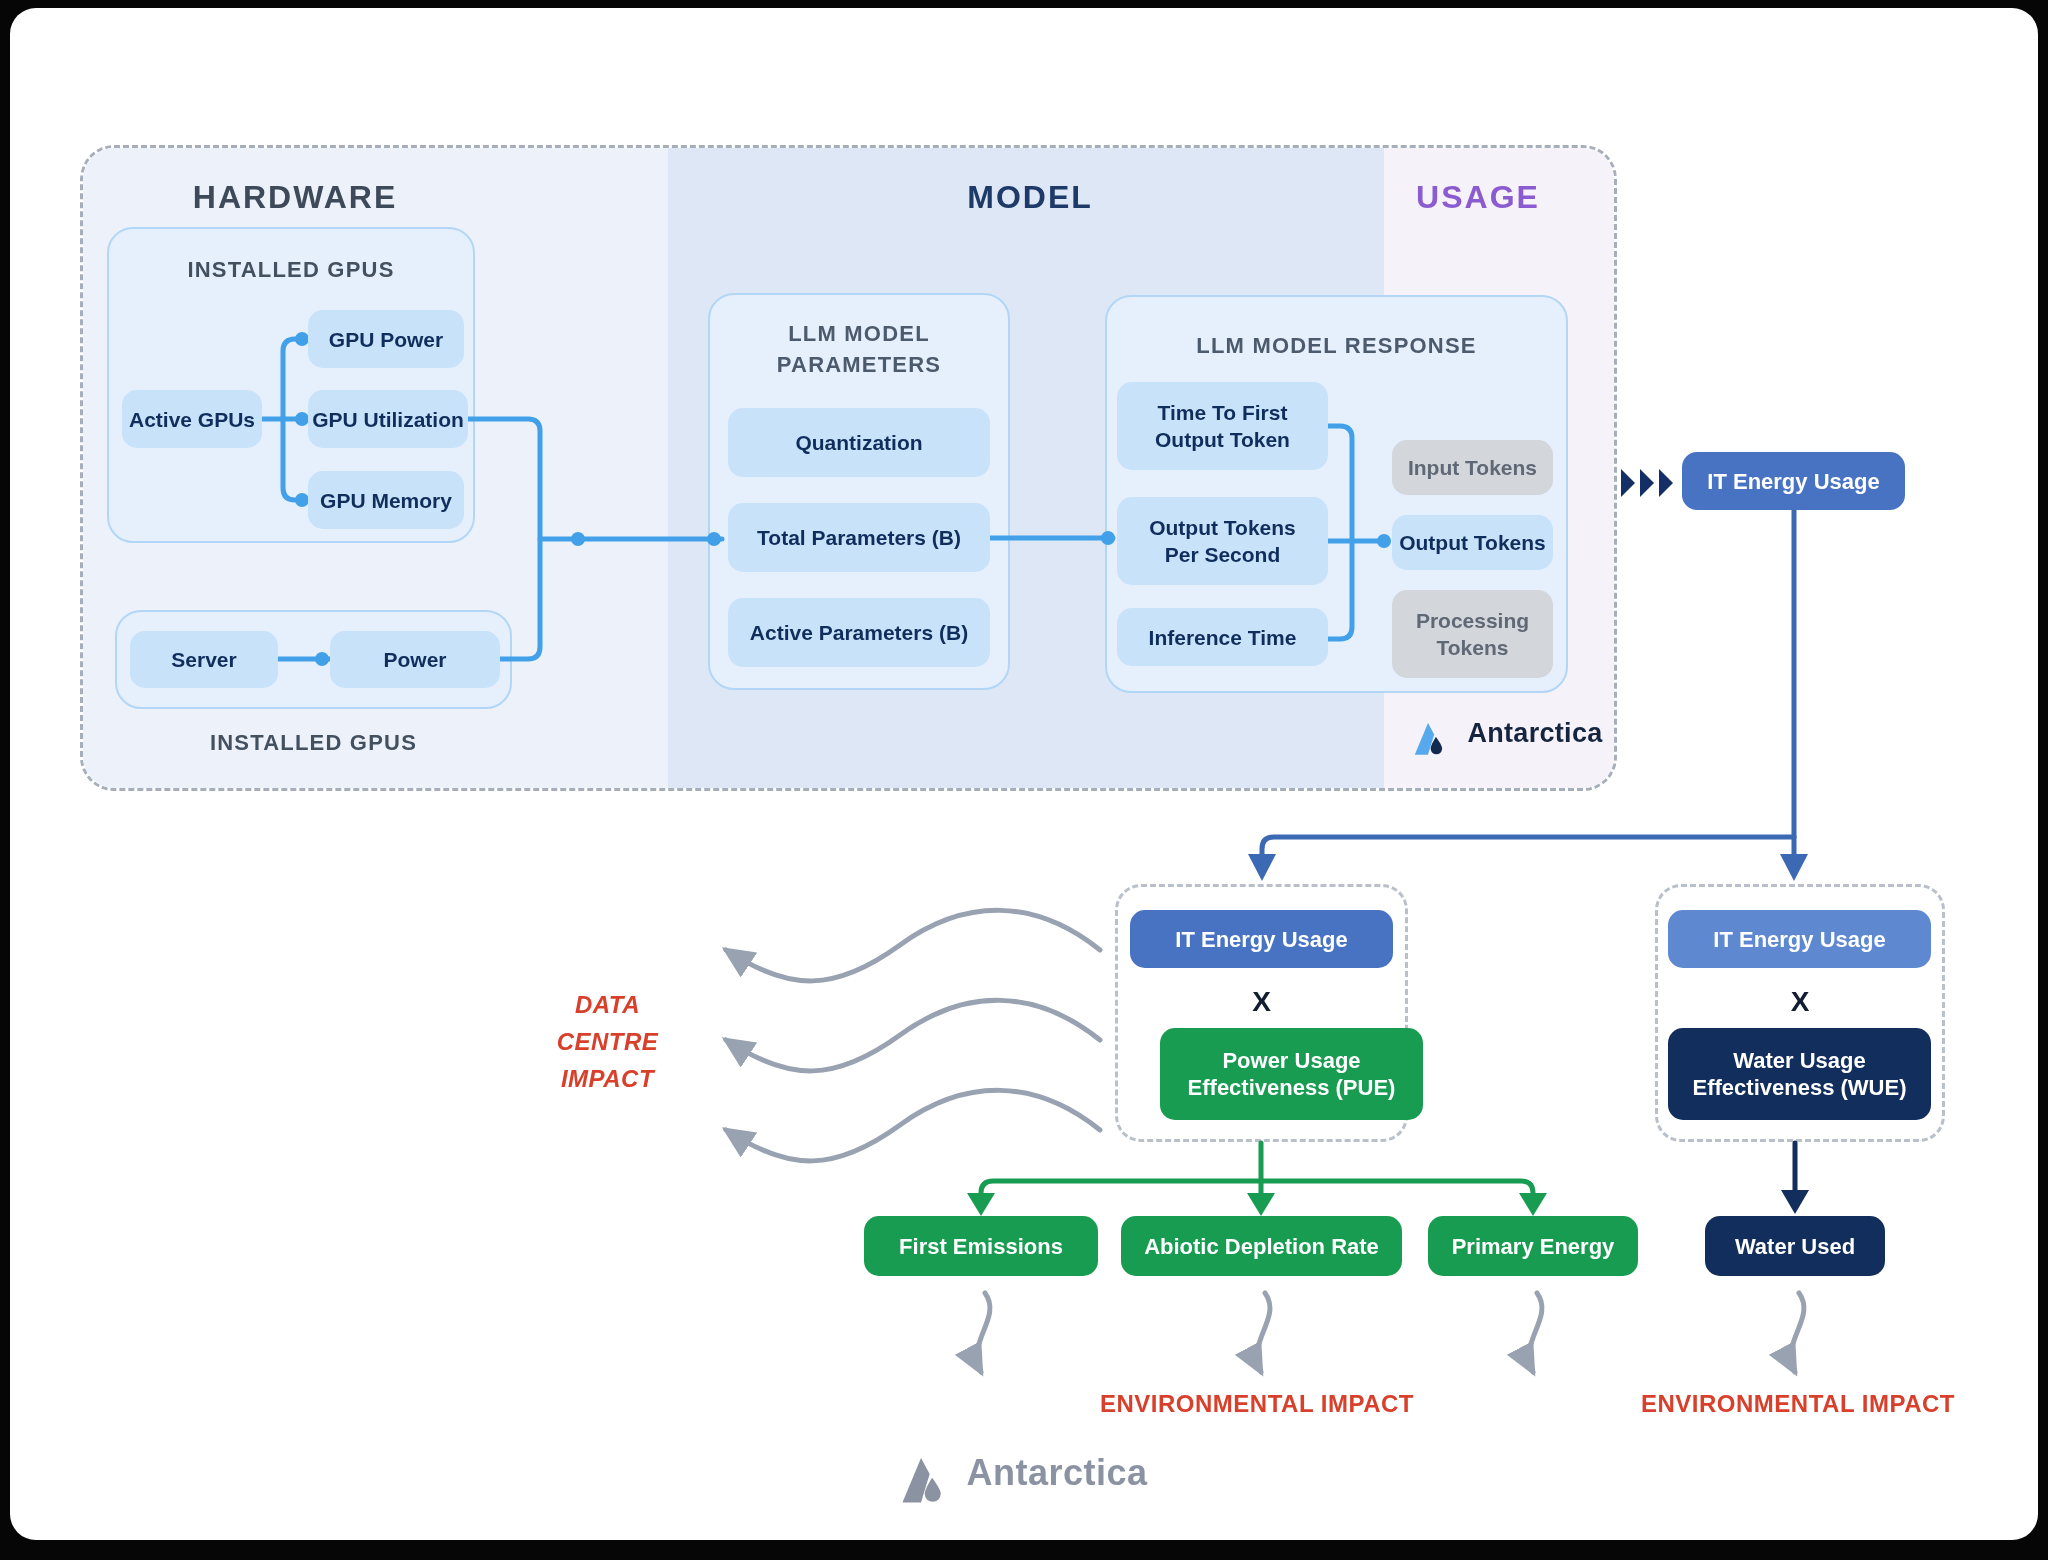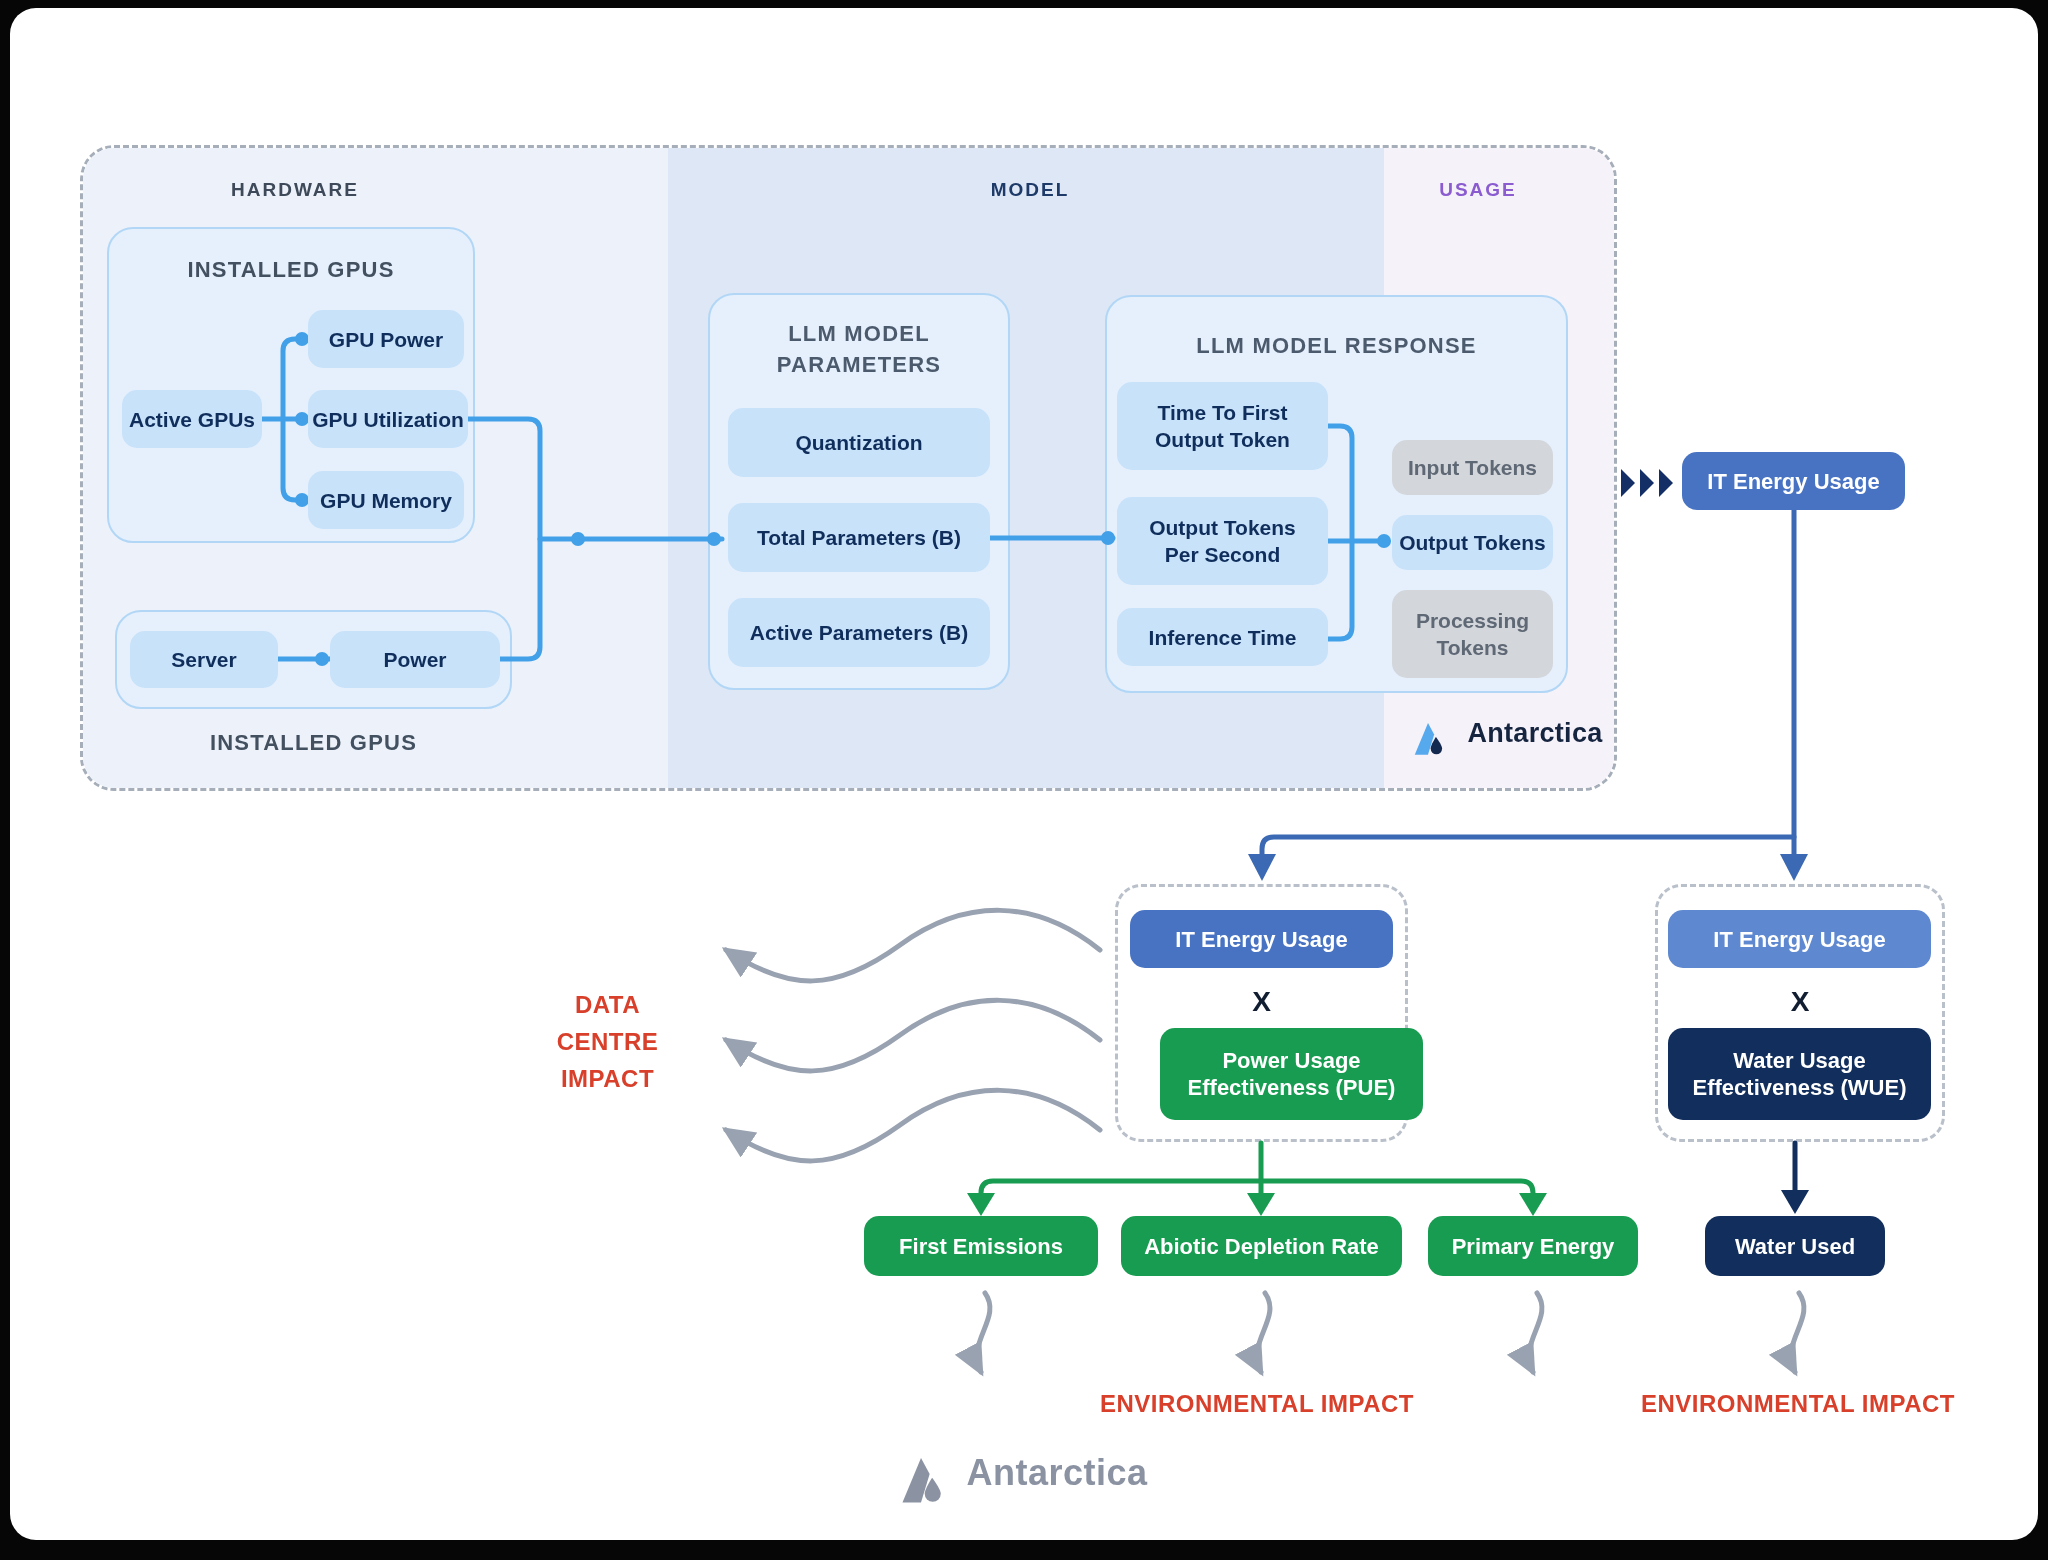--- a/index.html
+++ b/index.html
@@ -17,7 +17,7 @@
   #sect-md{left:585px;width:716px;background:#dee7f6;}
   #sect-us{left:1301px;right:0;background:#f6f2fa;}
 
-  .sect-label{z-index:7;text-align:center;font-size:19px;font-weight:700;letter-spacing:2px;}
+  .sect-label{z-index:7;text-align:center;font-size:32px;font-weight:700;letter-spacing:2px;}
   .panel{background:#e5f0fc;border:2.5px solid #b2d7f6;border-radius:26px;z-index:3;}
   .panel-title{z-index:7;text-align:center;font-size:22px;font-weight:700;color:#43505f;letter-spacing:1.2px;line-height:31px;}
   .chip{z-index:6;background:#c8e2fa;border-radius:15px;display:flex;align-items:center;justify-content:center;

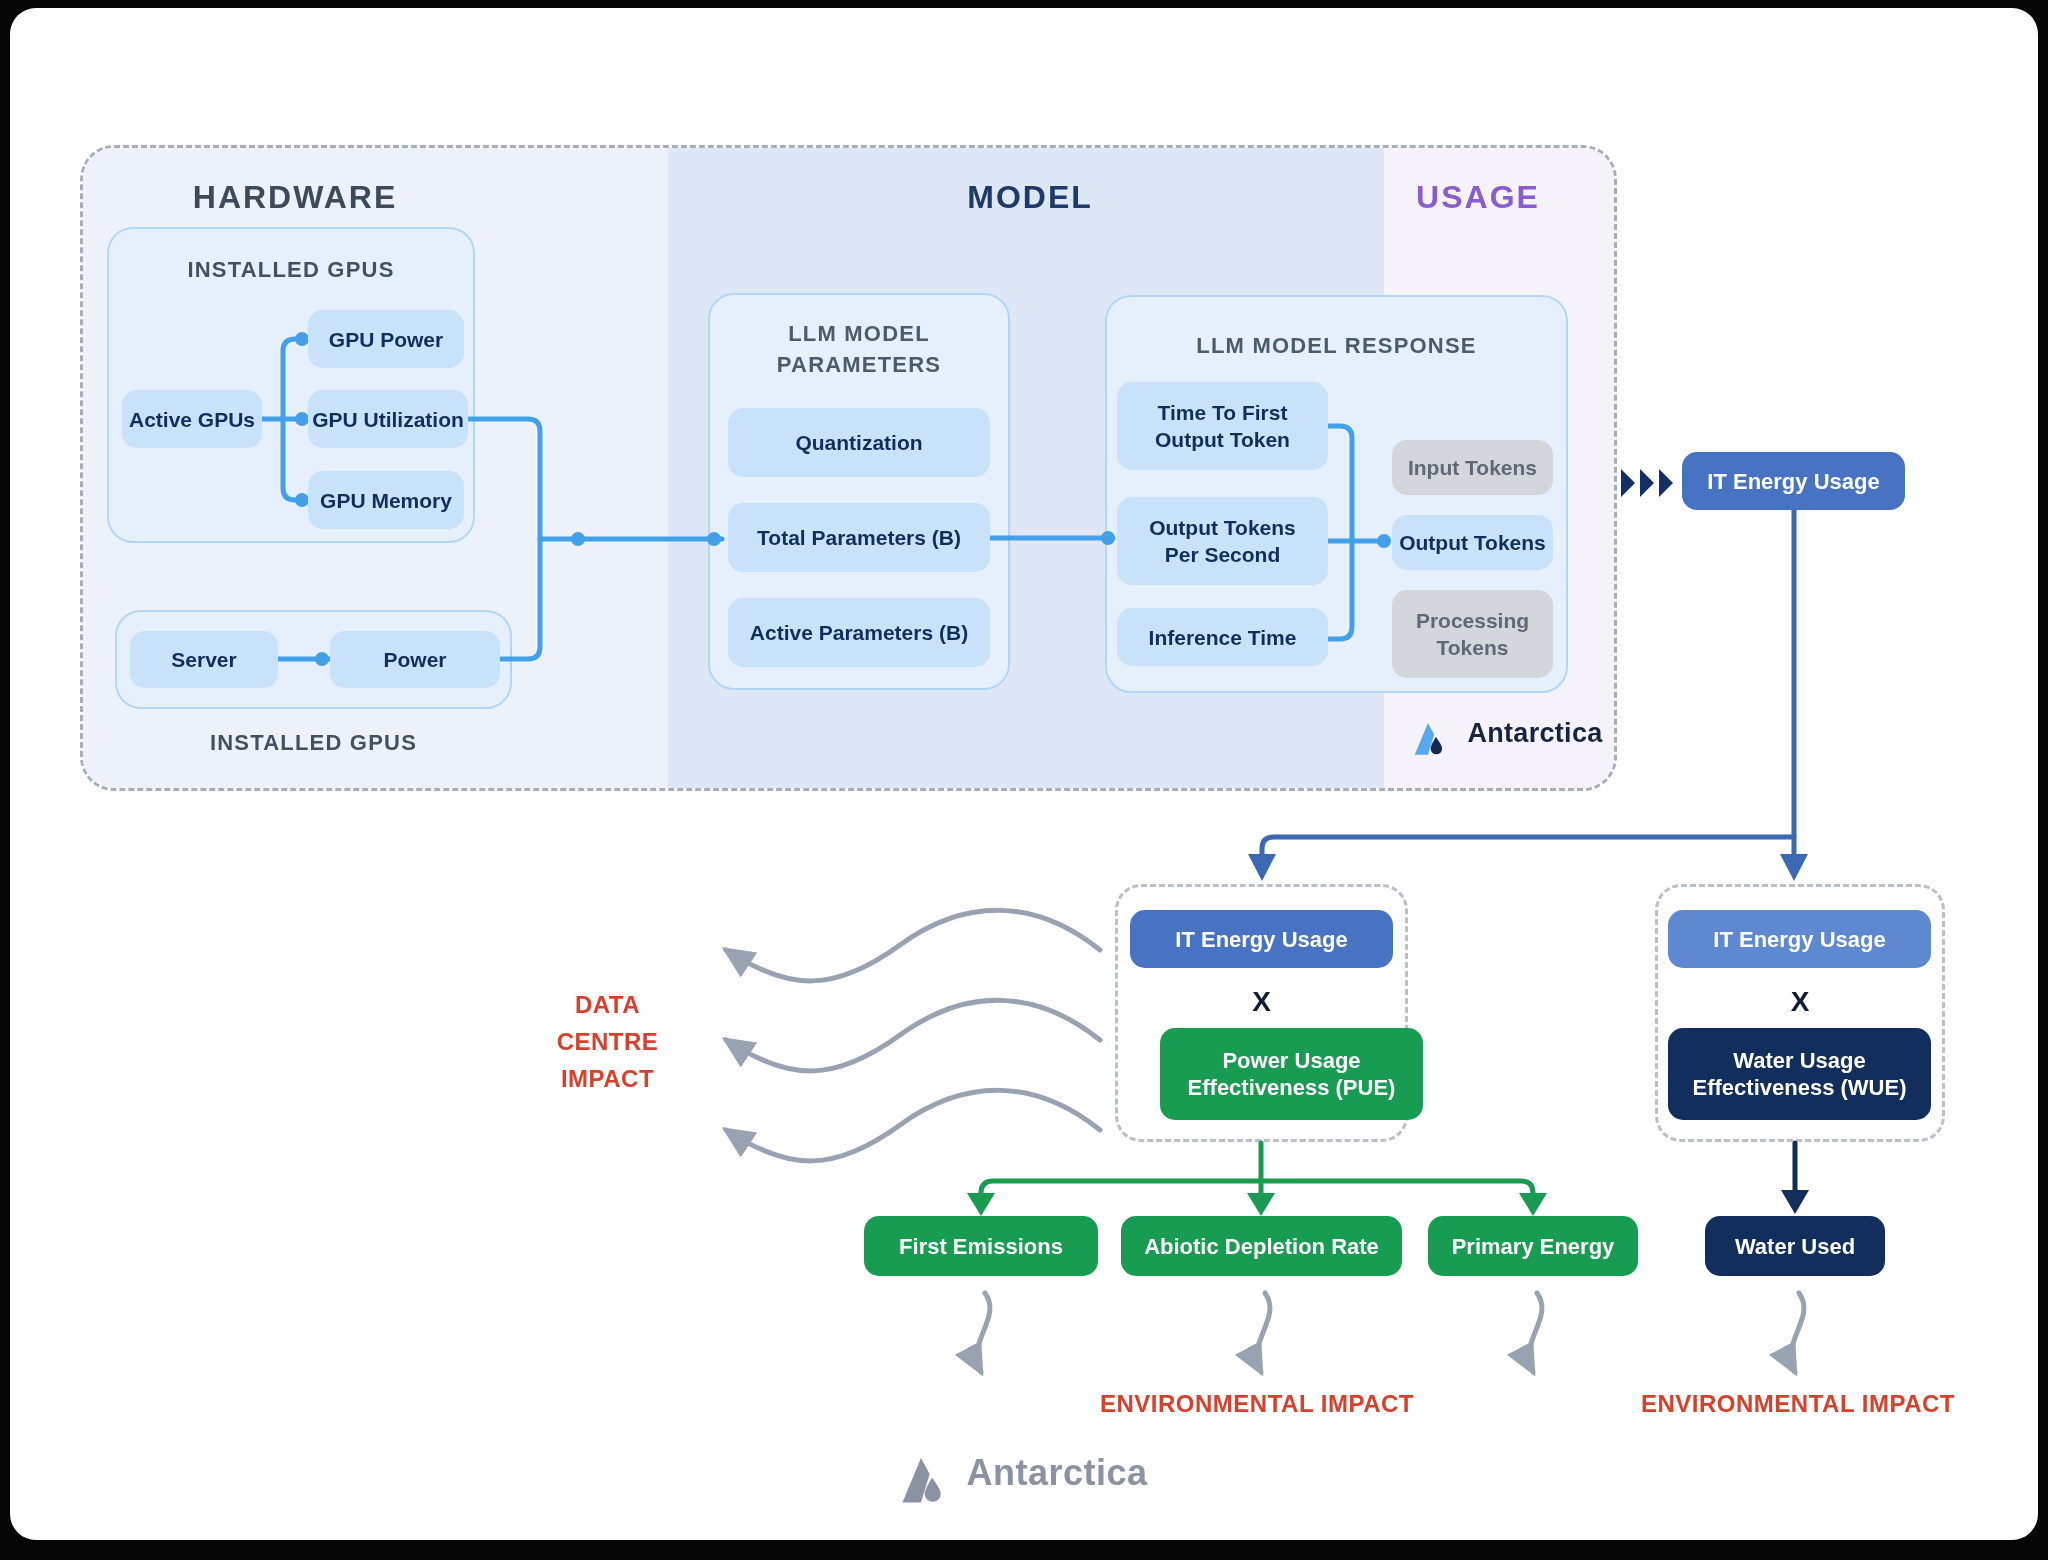--- a/index.html
+++ b/index.html
@@ -32,7 +32,7 @@
   .dashed-group{z-index:2;border:3px dashed #b9c0ca;border-radius:26px;background:transparent;}
   .xmark{z-index:6;text-align:center;font-size:28px;font-weight:800;color:#111d31;}
   .red-label{z-index:6;color:#d8402b;font-weight:700;font-size:24px;text-align:center;letter-spacing:.5px;}
-  #dci{line-height:37px;}
+  #dci{line-height:37px;font-style:italic;}
   .brand-row{z-index:6;display:flex;align-items:flex-start;justify-content:center;gap:24px;}
   .brand-text-navy{font-size:27px;font-weight:800;color:#16253f;letter-spacing:.3px;}
   .brand-text-gray{font-size:36px;font-weight:800;color:#8b93a3;letter-spacing:.5px;}

